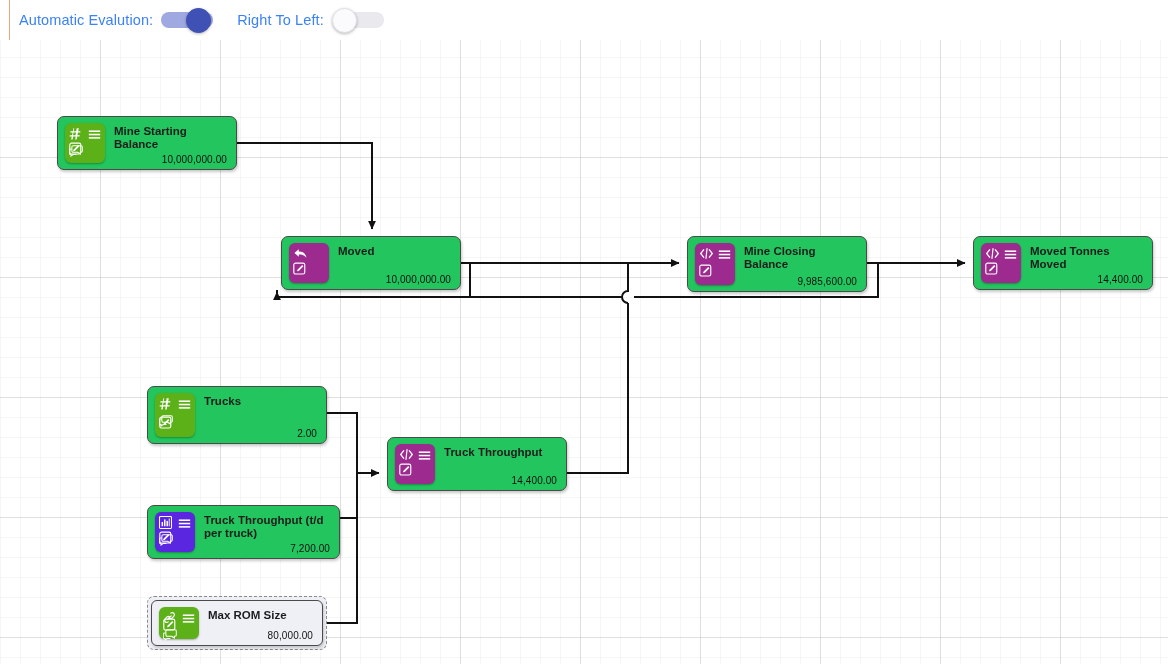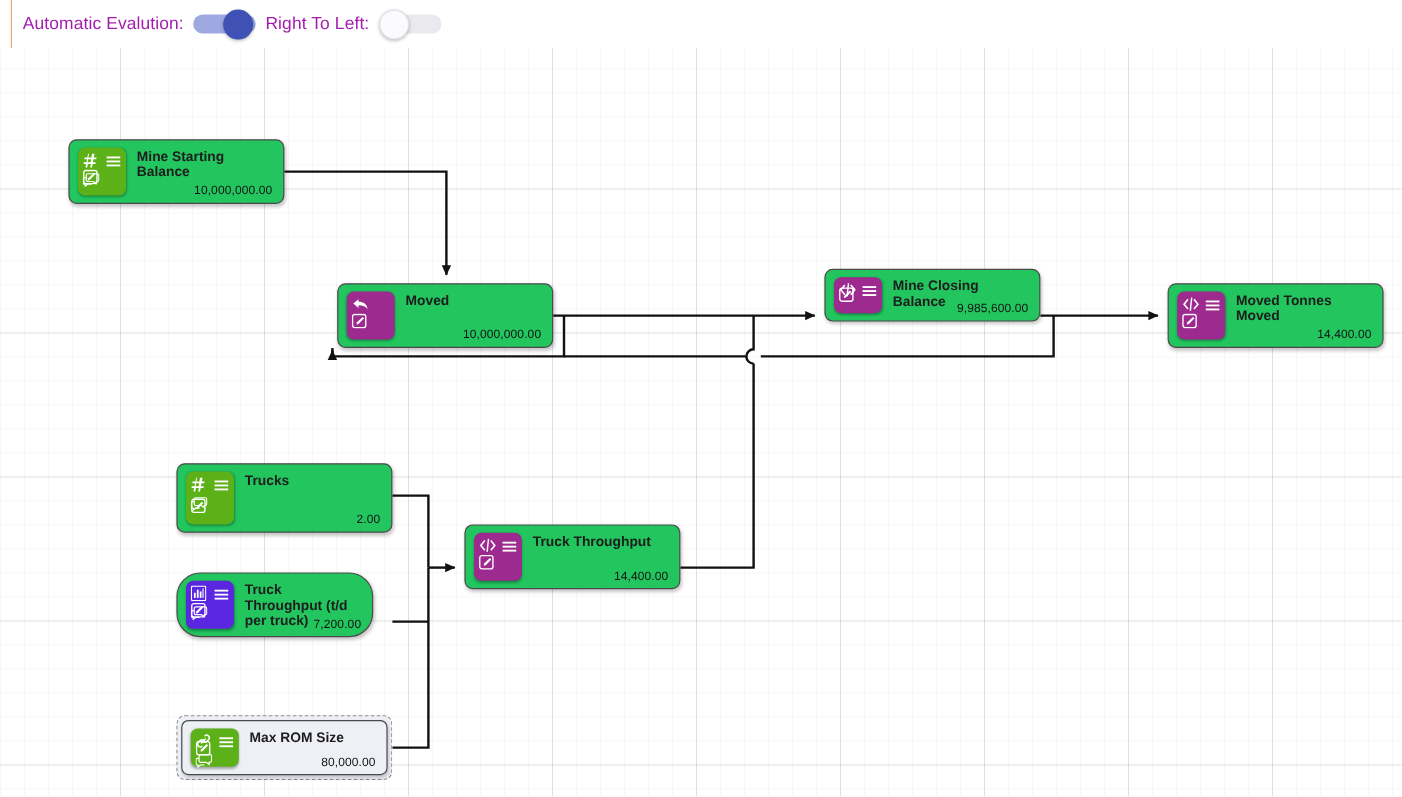--- a/index.html
+++ b/index.html
@@ -39,7 +39,7 @@
   .toggle-group.second { margin-left: 4px; padding-left: 4px; }
   .toggle-label {
     font-size: 14.5px;
-    color: #a21caf;
+    color: #3b82f6;
     letter-spacing: .1px;
     white-space: nowrap;
   }

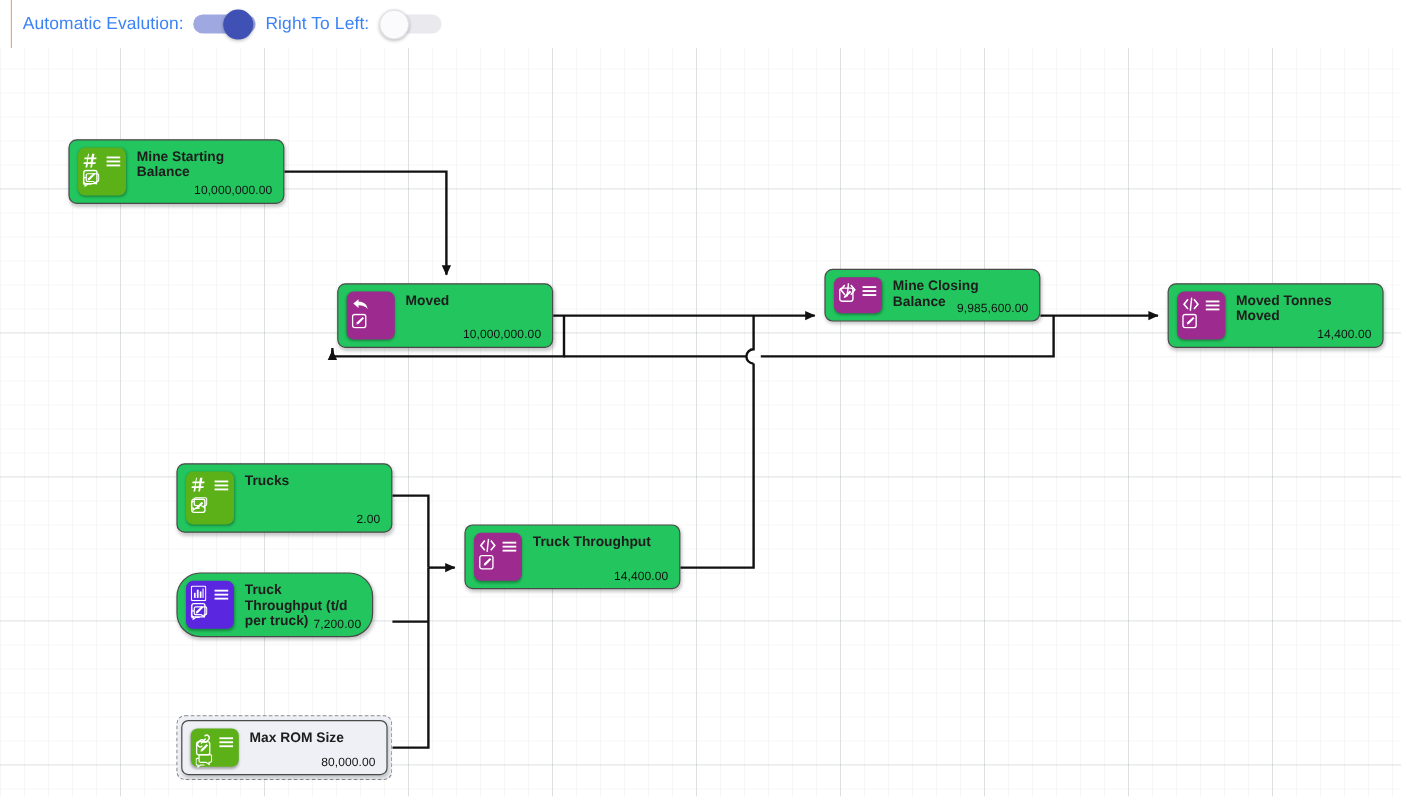--- a/index.html
+++ b/index.html
@@ -36,7 +36,7 @@
     height: 40px;
   }
   .toggle-group.first { border-left: 1px solid #e6a97c; padding-left: 9px; }
-  .toggle-group.second { margin-left: 4px; padding-left: 4px; }
+  .toggle-group.second { margin-left: 20px; padding-left: 4px; }
   .toggle-label {
     font-size: 14.5px;
     color: #3b82f6;

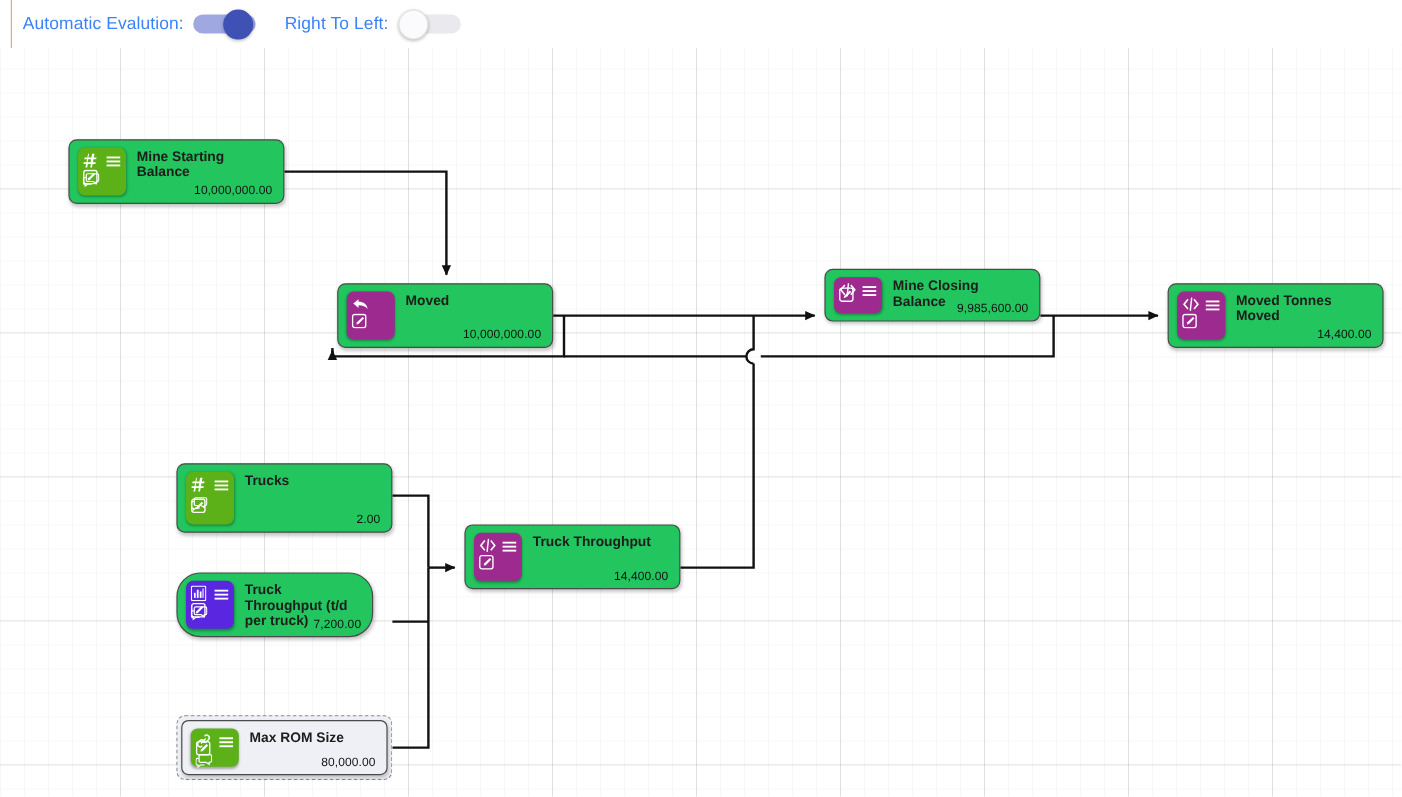--- a/index.html
+++ b/index.html
@@ -267,7 +267,7 @@
     </div>
   </div>
 
-  <div class="node" style="left:687px;top:224px;width:180px;height:44px;">
+  <div class="node" style="left:687px;top:236px;width:180px;height:56px;">
     <div class="node-inner">
       <div class="badge magenta">
         <span class="ic ic-type">

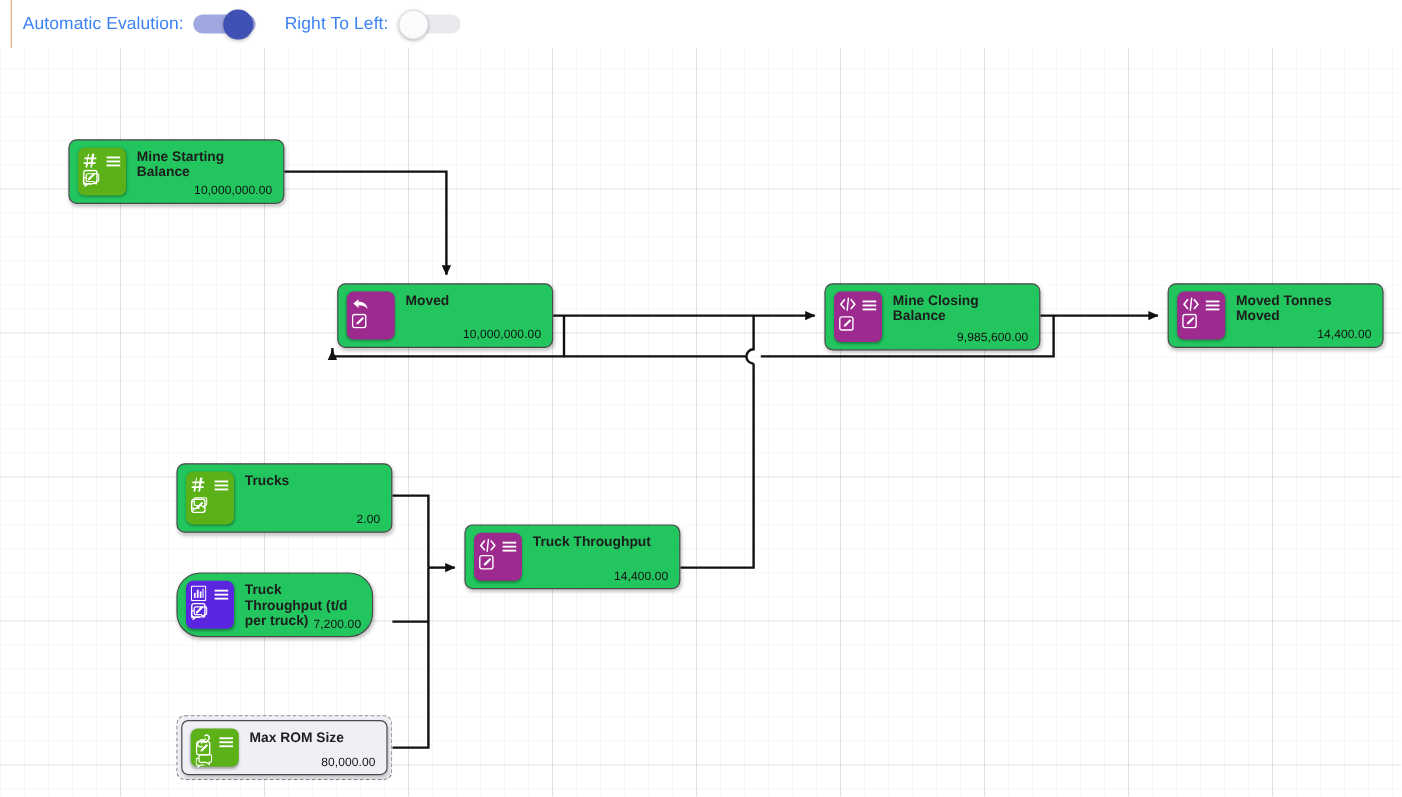--- a/index.html
+++ b/index.html
@@ -384,7 +384,7 @@
     </div>
   </div>
 
-  <div class="node" style="left:147px;top:477px;width:164px;height:54px;border-radius:20px;">
+  <div class="node" style="left:147px;top:505px;width:193px;height:54px;">
     <div class="node-inner">
       <div class="badge violet">
         <span class="ic ic-type">

